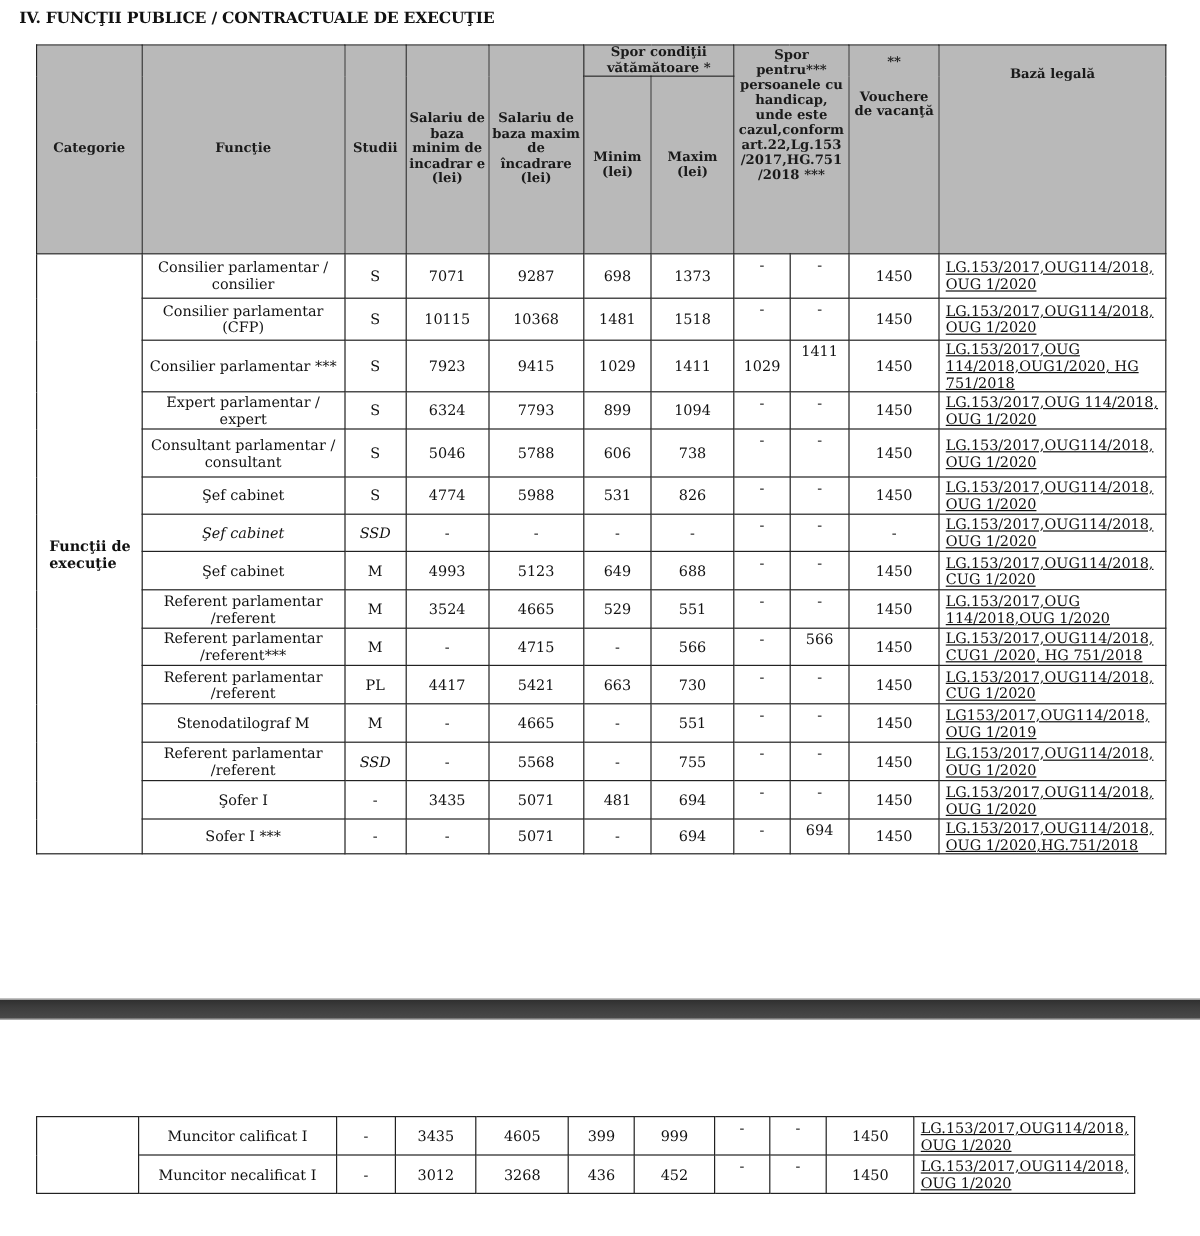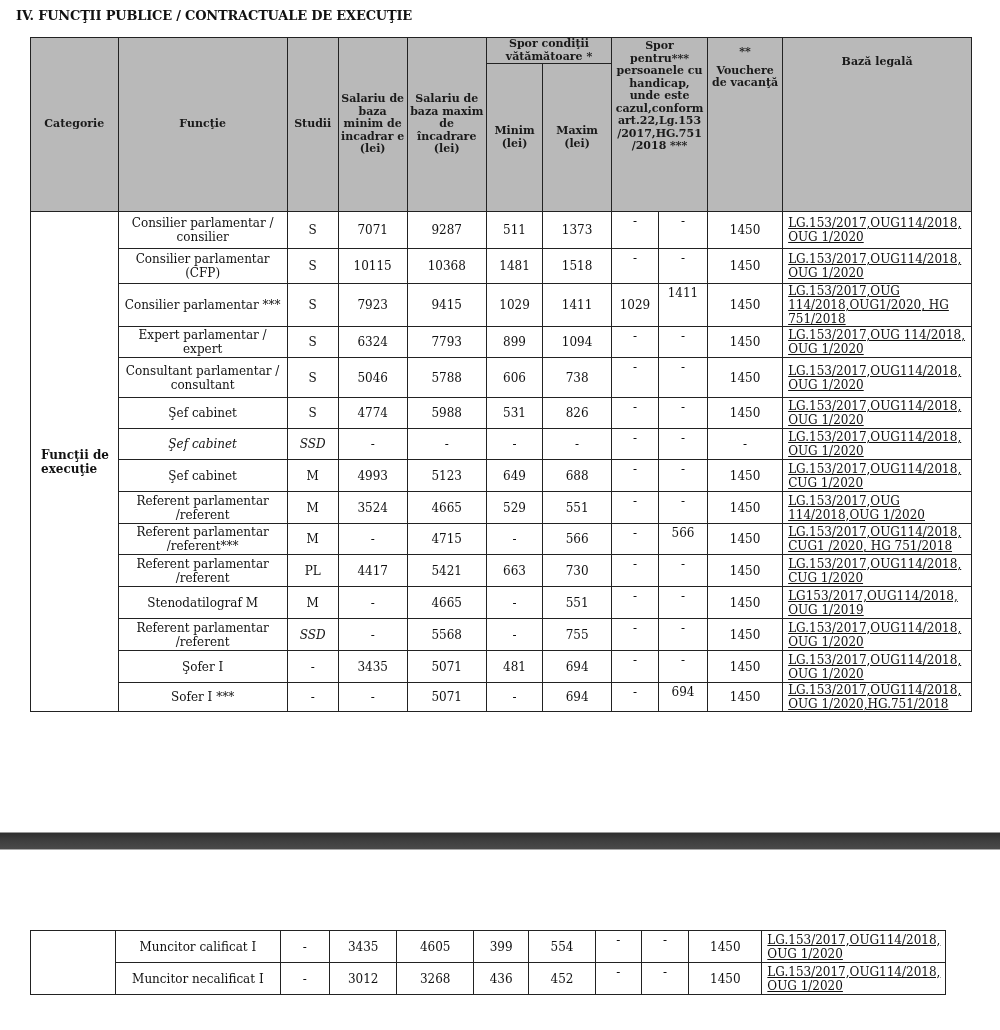--- a/index.html
+++ b/index.html
@@ -52,7 +52,7 @@
       <th rowspan="2" colspan="2" style="vertical-align:top;padding-top:2px">Spor pentru*** persoanele cu handicap, unde este cazul,conform art.22,Lg.153 /2017,HG.751 /2018 ***</th>
       <th rowspan="2" style="vertical-align:top;padding-top:8px">
         <div>**</div>
-        <div style="margin-top:6px">Vouchere de vacanţă</div>
+        <div style="margin-top:16px">Vouchere de vacanţă</div>
       </th>
       <th rowspan="2" style="vertical-align:top;padding-top:18px">Bază legală</th>
     </tr>

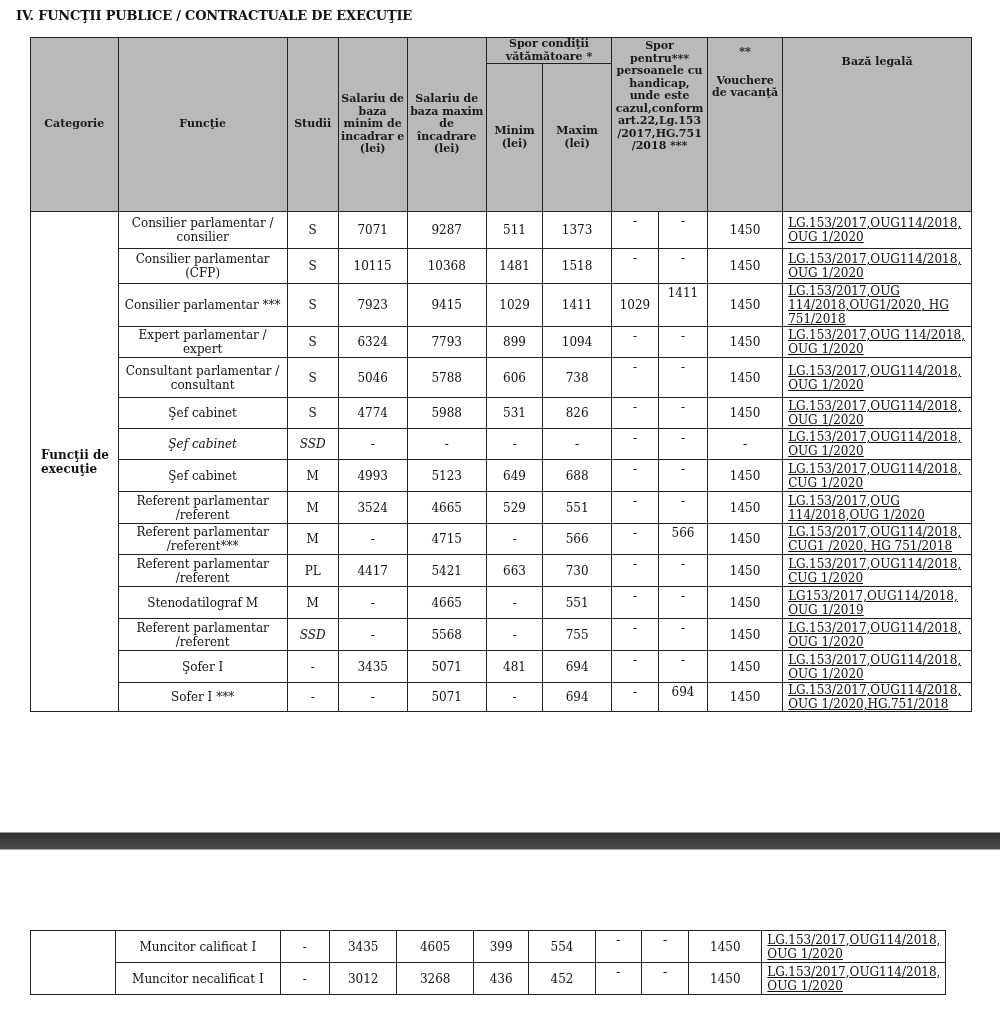--- a/index.html
+++ b/index.html
@@ -68,7 +68,7 @@
         <td>S</td>
         <td>7071</td>
         <td>9287</td>
-        <td>511</td>
+        <td>698</td>
         <td>1373</td>
         <td class="top">-</td>
         <td class="top">-</td>

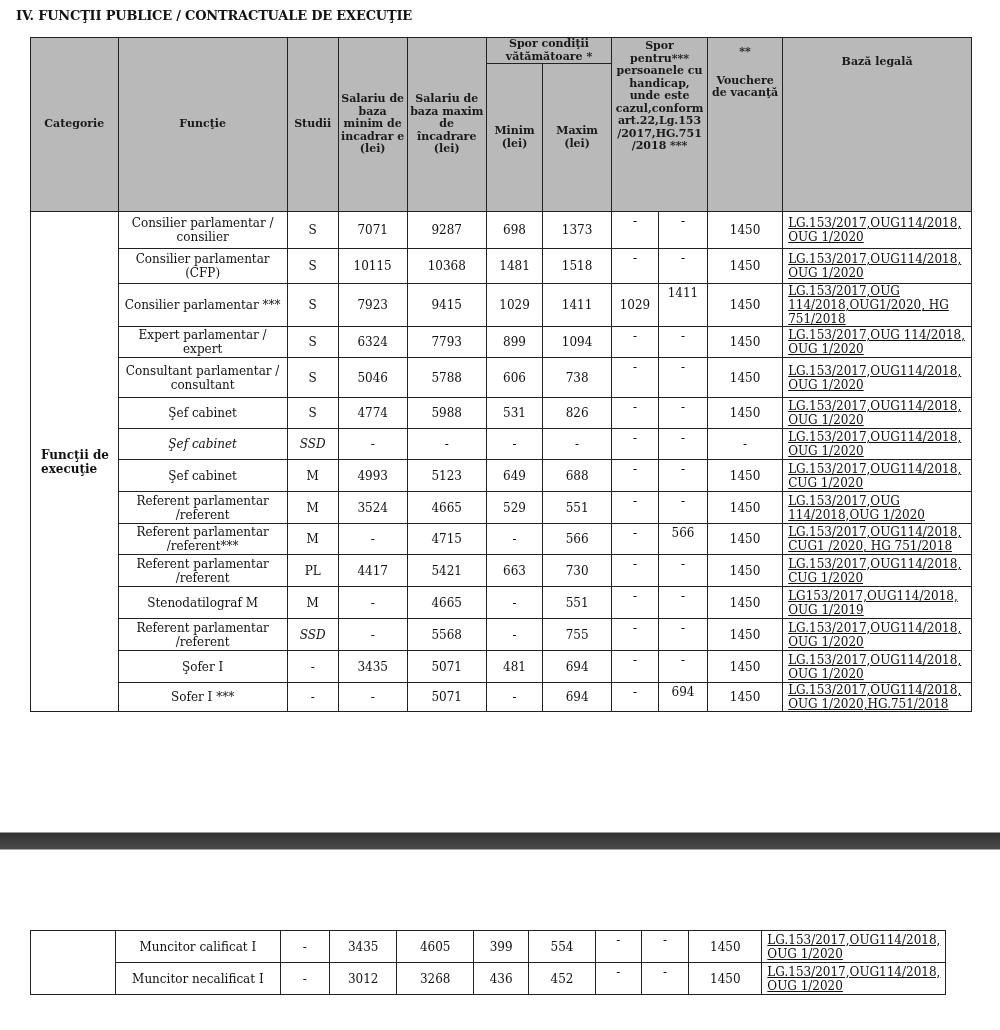--- a/index.html
+++ b/index.html
@@ -270,7 +270,7 @@
         <td>3435</td>
         <td>4605</td>
         <td>399</td>
-        <td>554</td>
+        <td>999</td>
         <td class="top">-</td>
         <td class="top">-</td>
         <td>1450</td>

